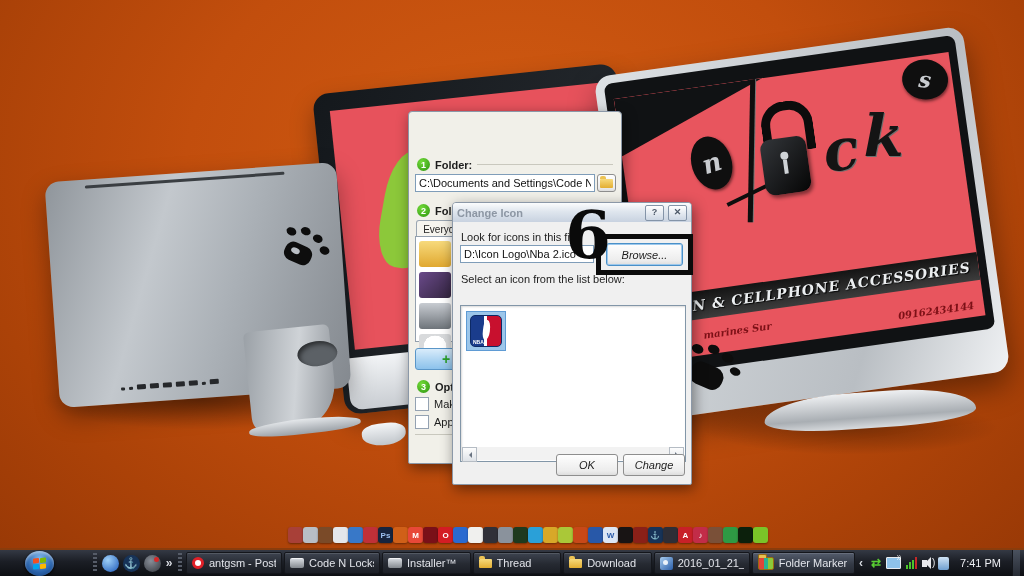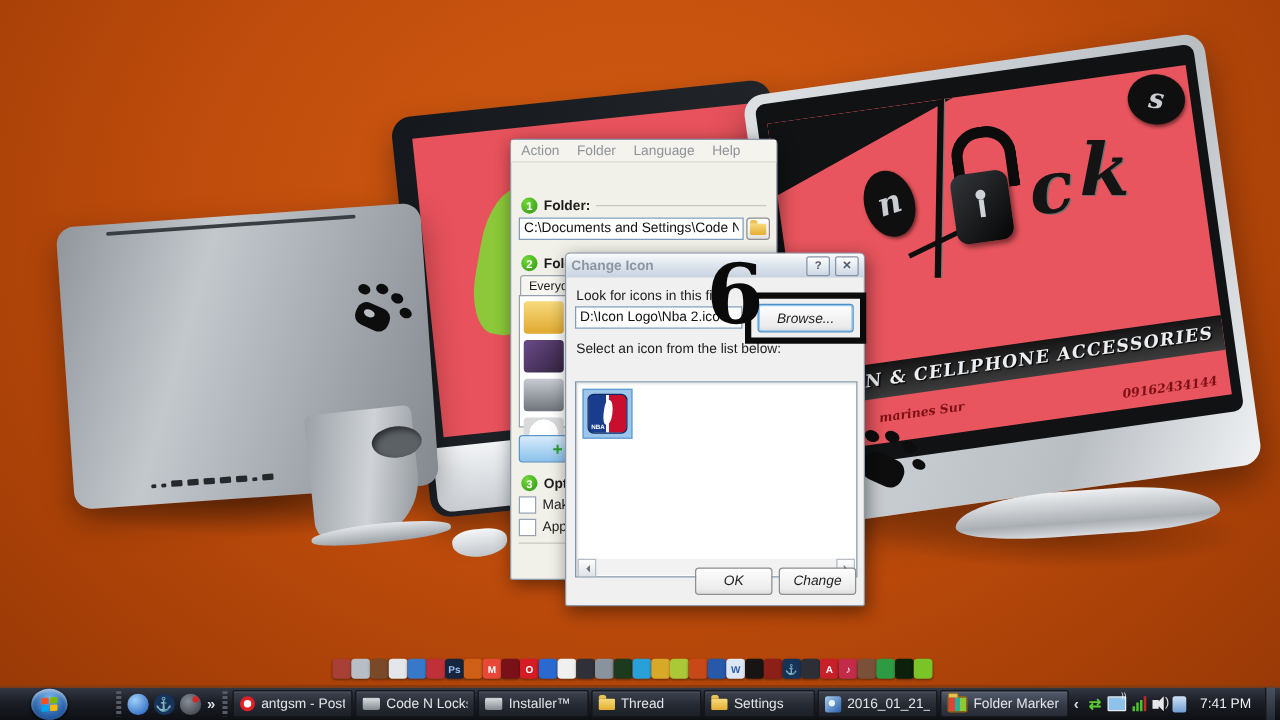--- a/index.html
+++ b/index.html
@@ -240,12 +240,6 @@
   </div>
 
   <div class="abs win" style="left:408px;top:111px;width:212px;height:351px;z-index:10;">
-    <div class="menubar">
-      <span>Action</span>
-      <span>Folder</span>
-      <span>Language</span>
-      <span>Help</span>
-    </div>
     <div class="abs steprow" style="left:8px;top:46px;right:8px;">
       <span class="stepnum">1</span>
       <span>Folder:</span>

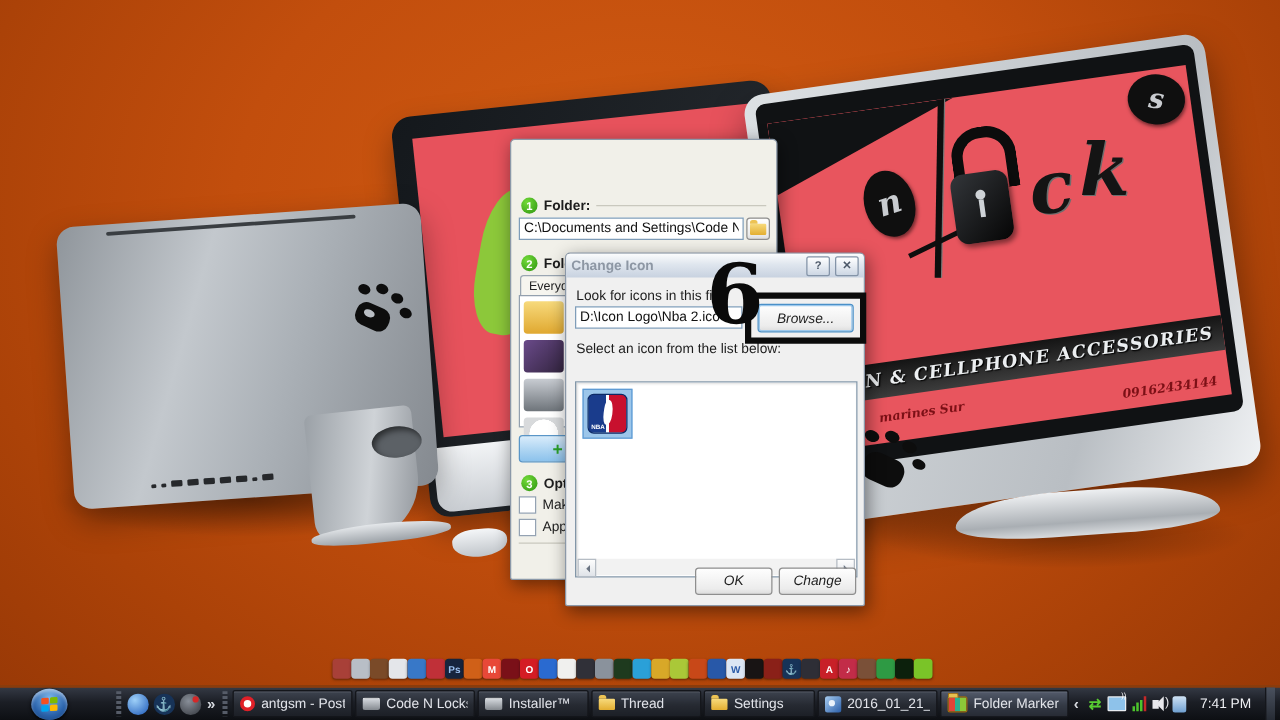--- a/index.html
+++ b/index.html
@@ -115,7 +115,7 @@
   .anno-num{font-family:"DejaVu Serif",serif;font-weight:600;font-size:66px;color:#0a0a0a;line-height:1;}
 
   
-  #dock{left:266px;top:527px;display:flex;gap:0px;}
+  #dock{left:288px;top:527px;display:flex;gap:0px;}
   .dkic{width:15px;height:16px;border-radius:3px;margin-right:0px;display:flex;align-items:center;justify-content:center;
     font-size:8px;font-weight:bold;color:#fff;box-shadow:0 1px 2px rgba(0,0,0,.4);flex:none;}
 

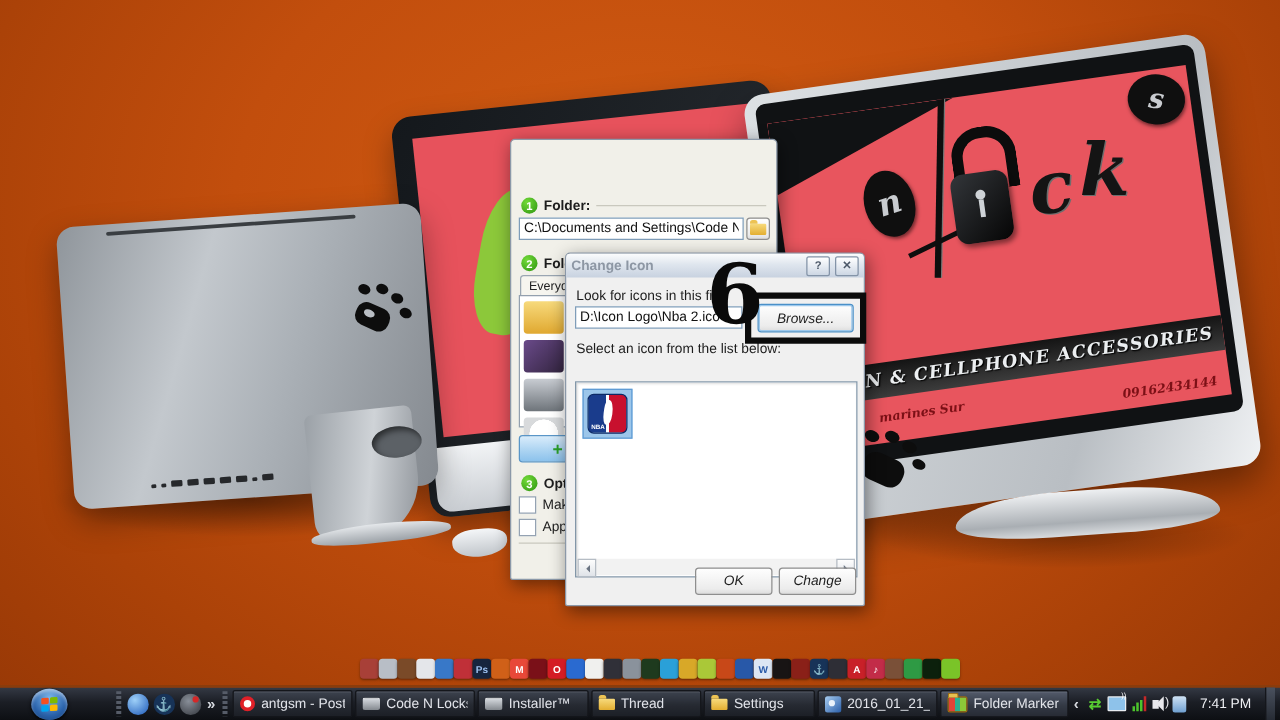--- a/index.html
+++ b/index.html
@@ -397,7 +397,7 @@
     </div>
     <div class="tbtn">
       <span class="mini-folder"></span>
-      <span class="lb">Settings</span>
+      <span class="lb">Download</span>
     </div>
     <div class="tbtn">
       <span class="imgv-ic"></span>

